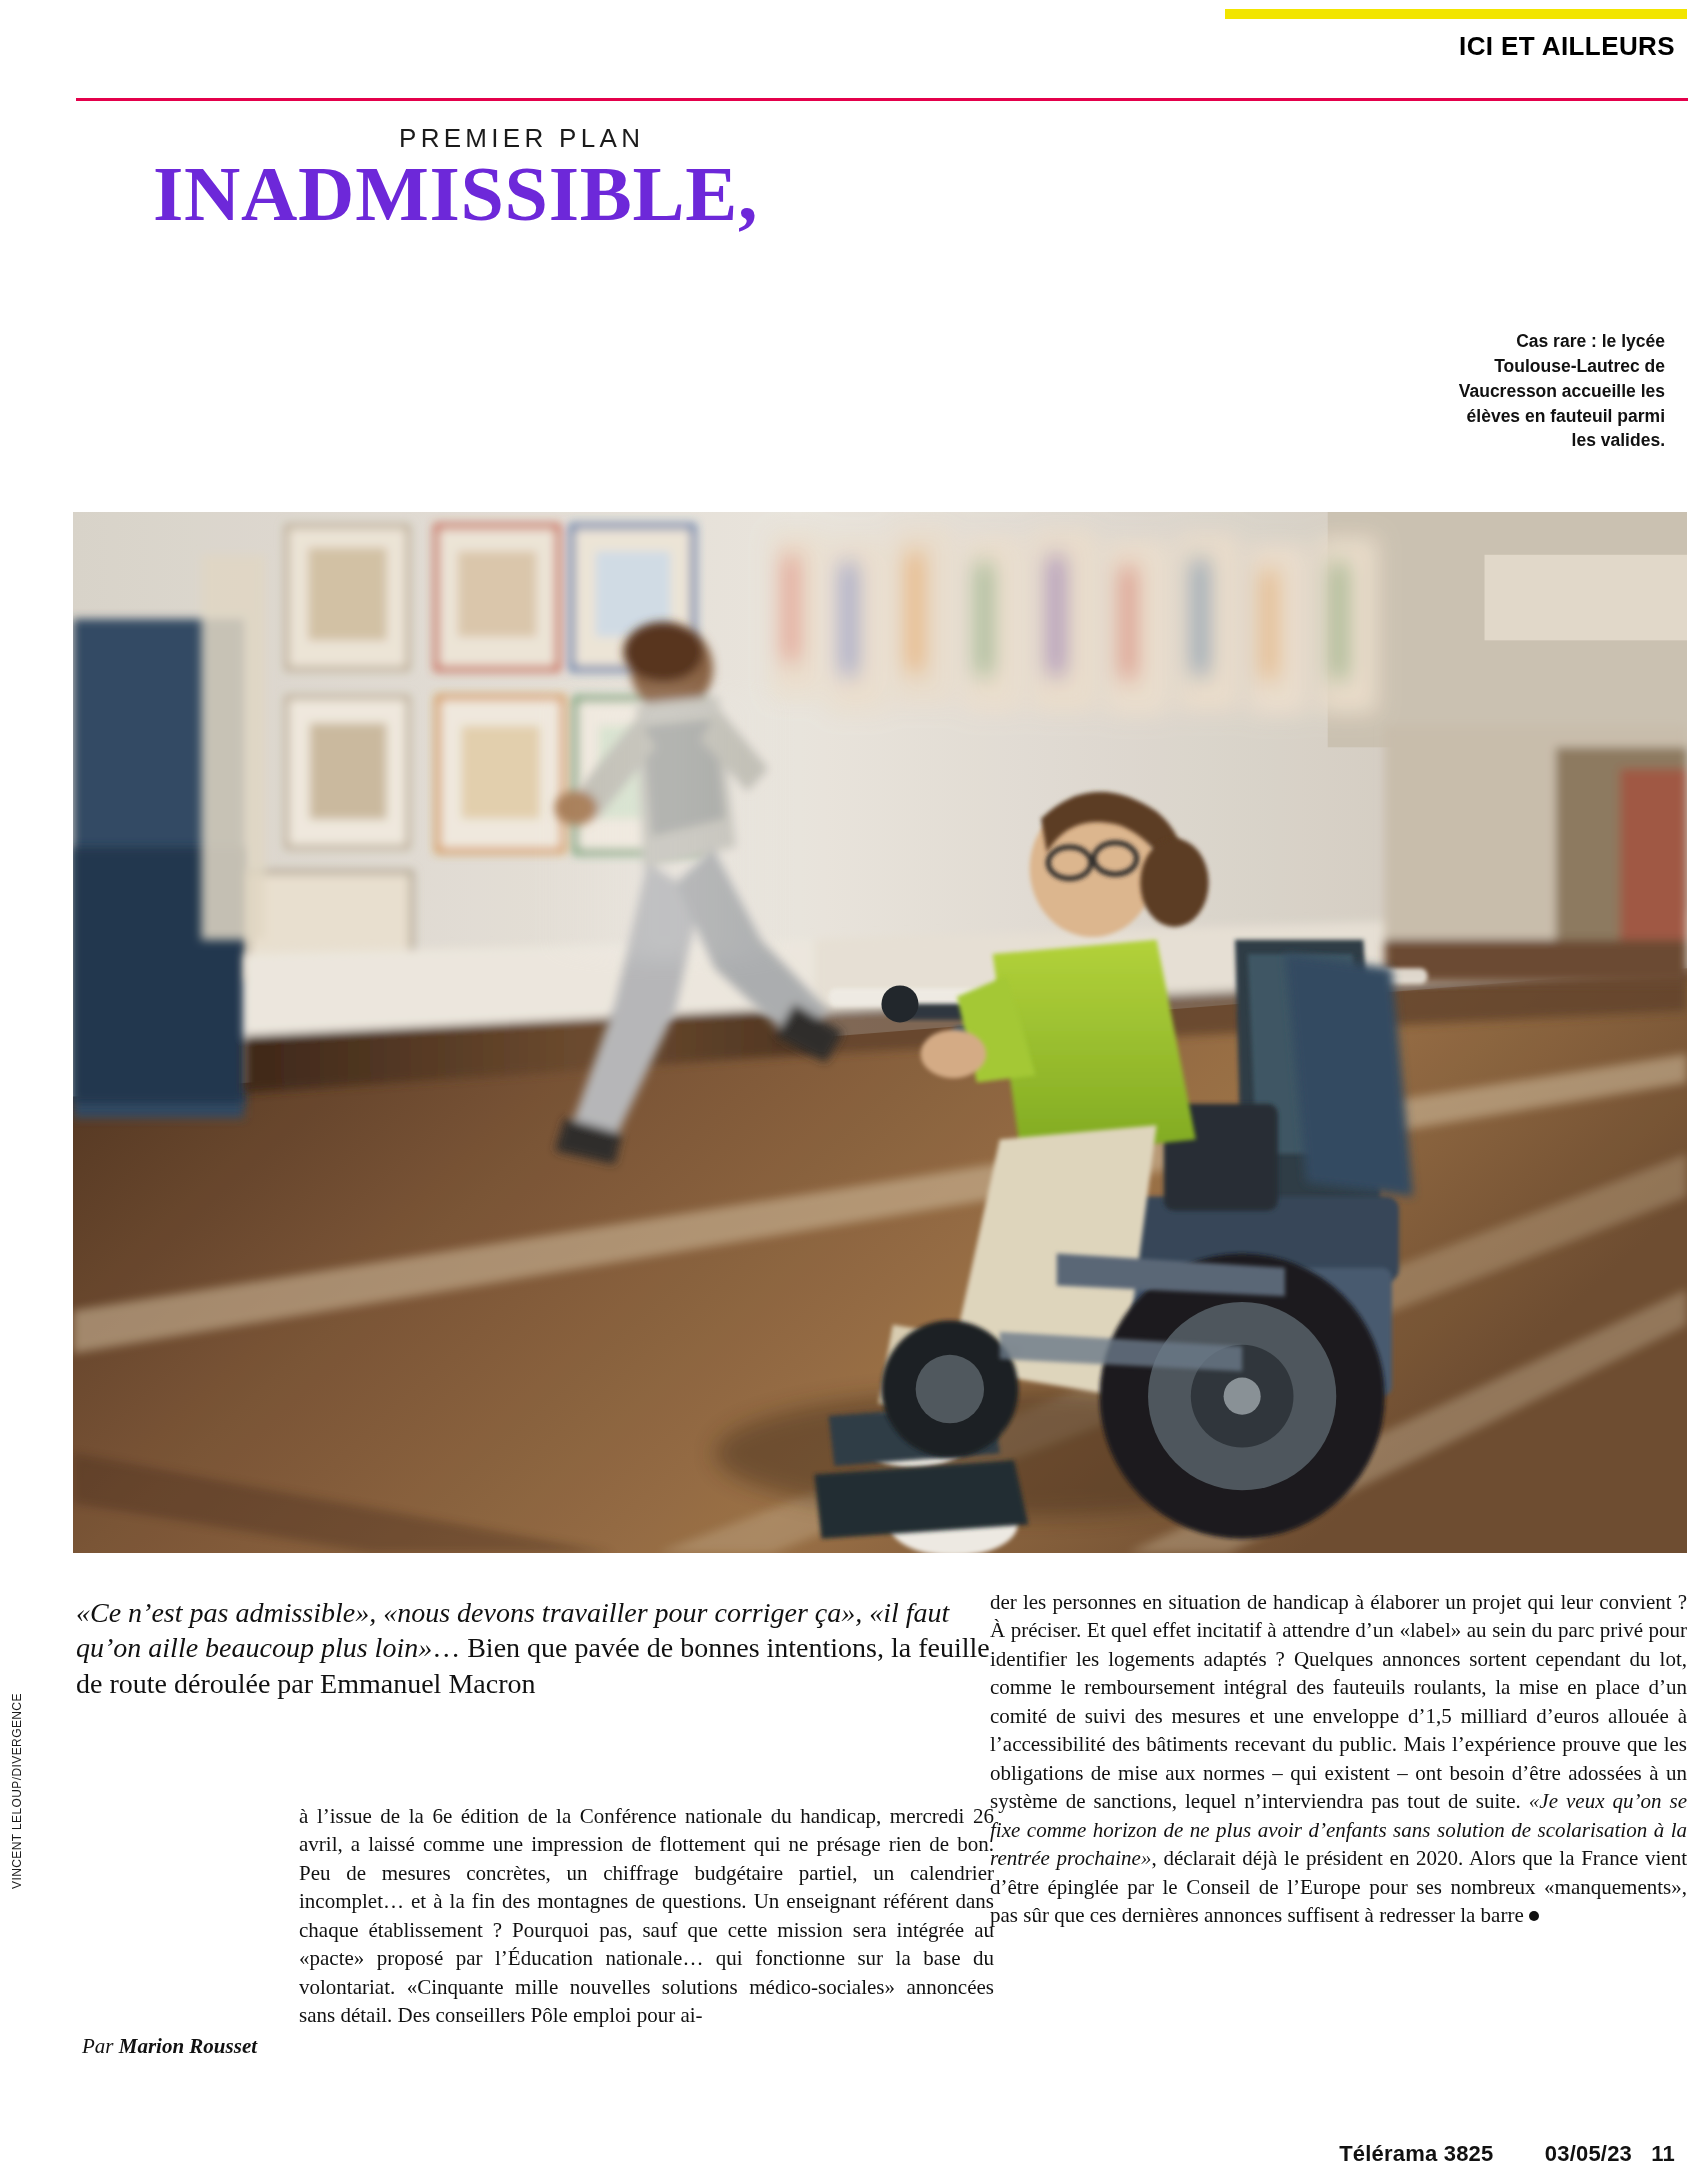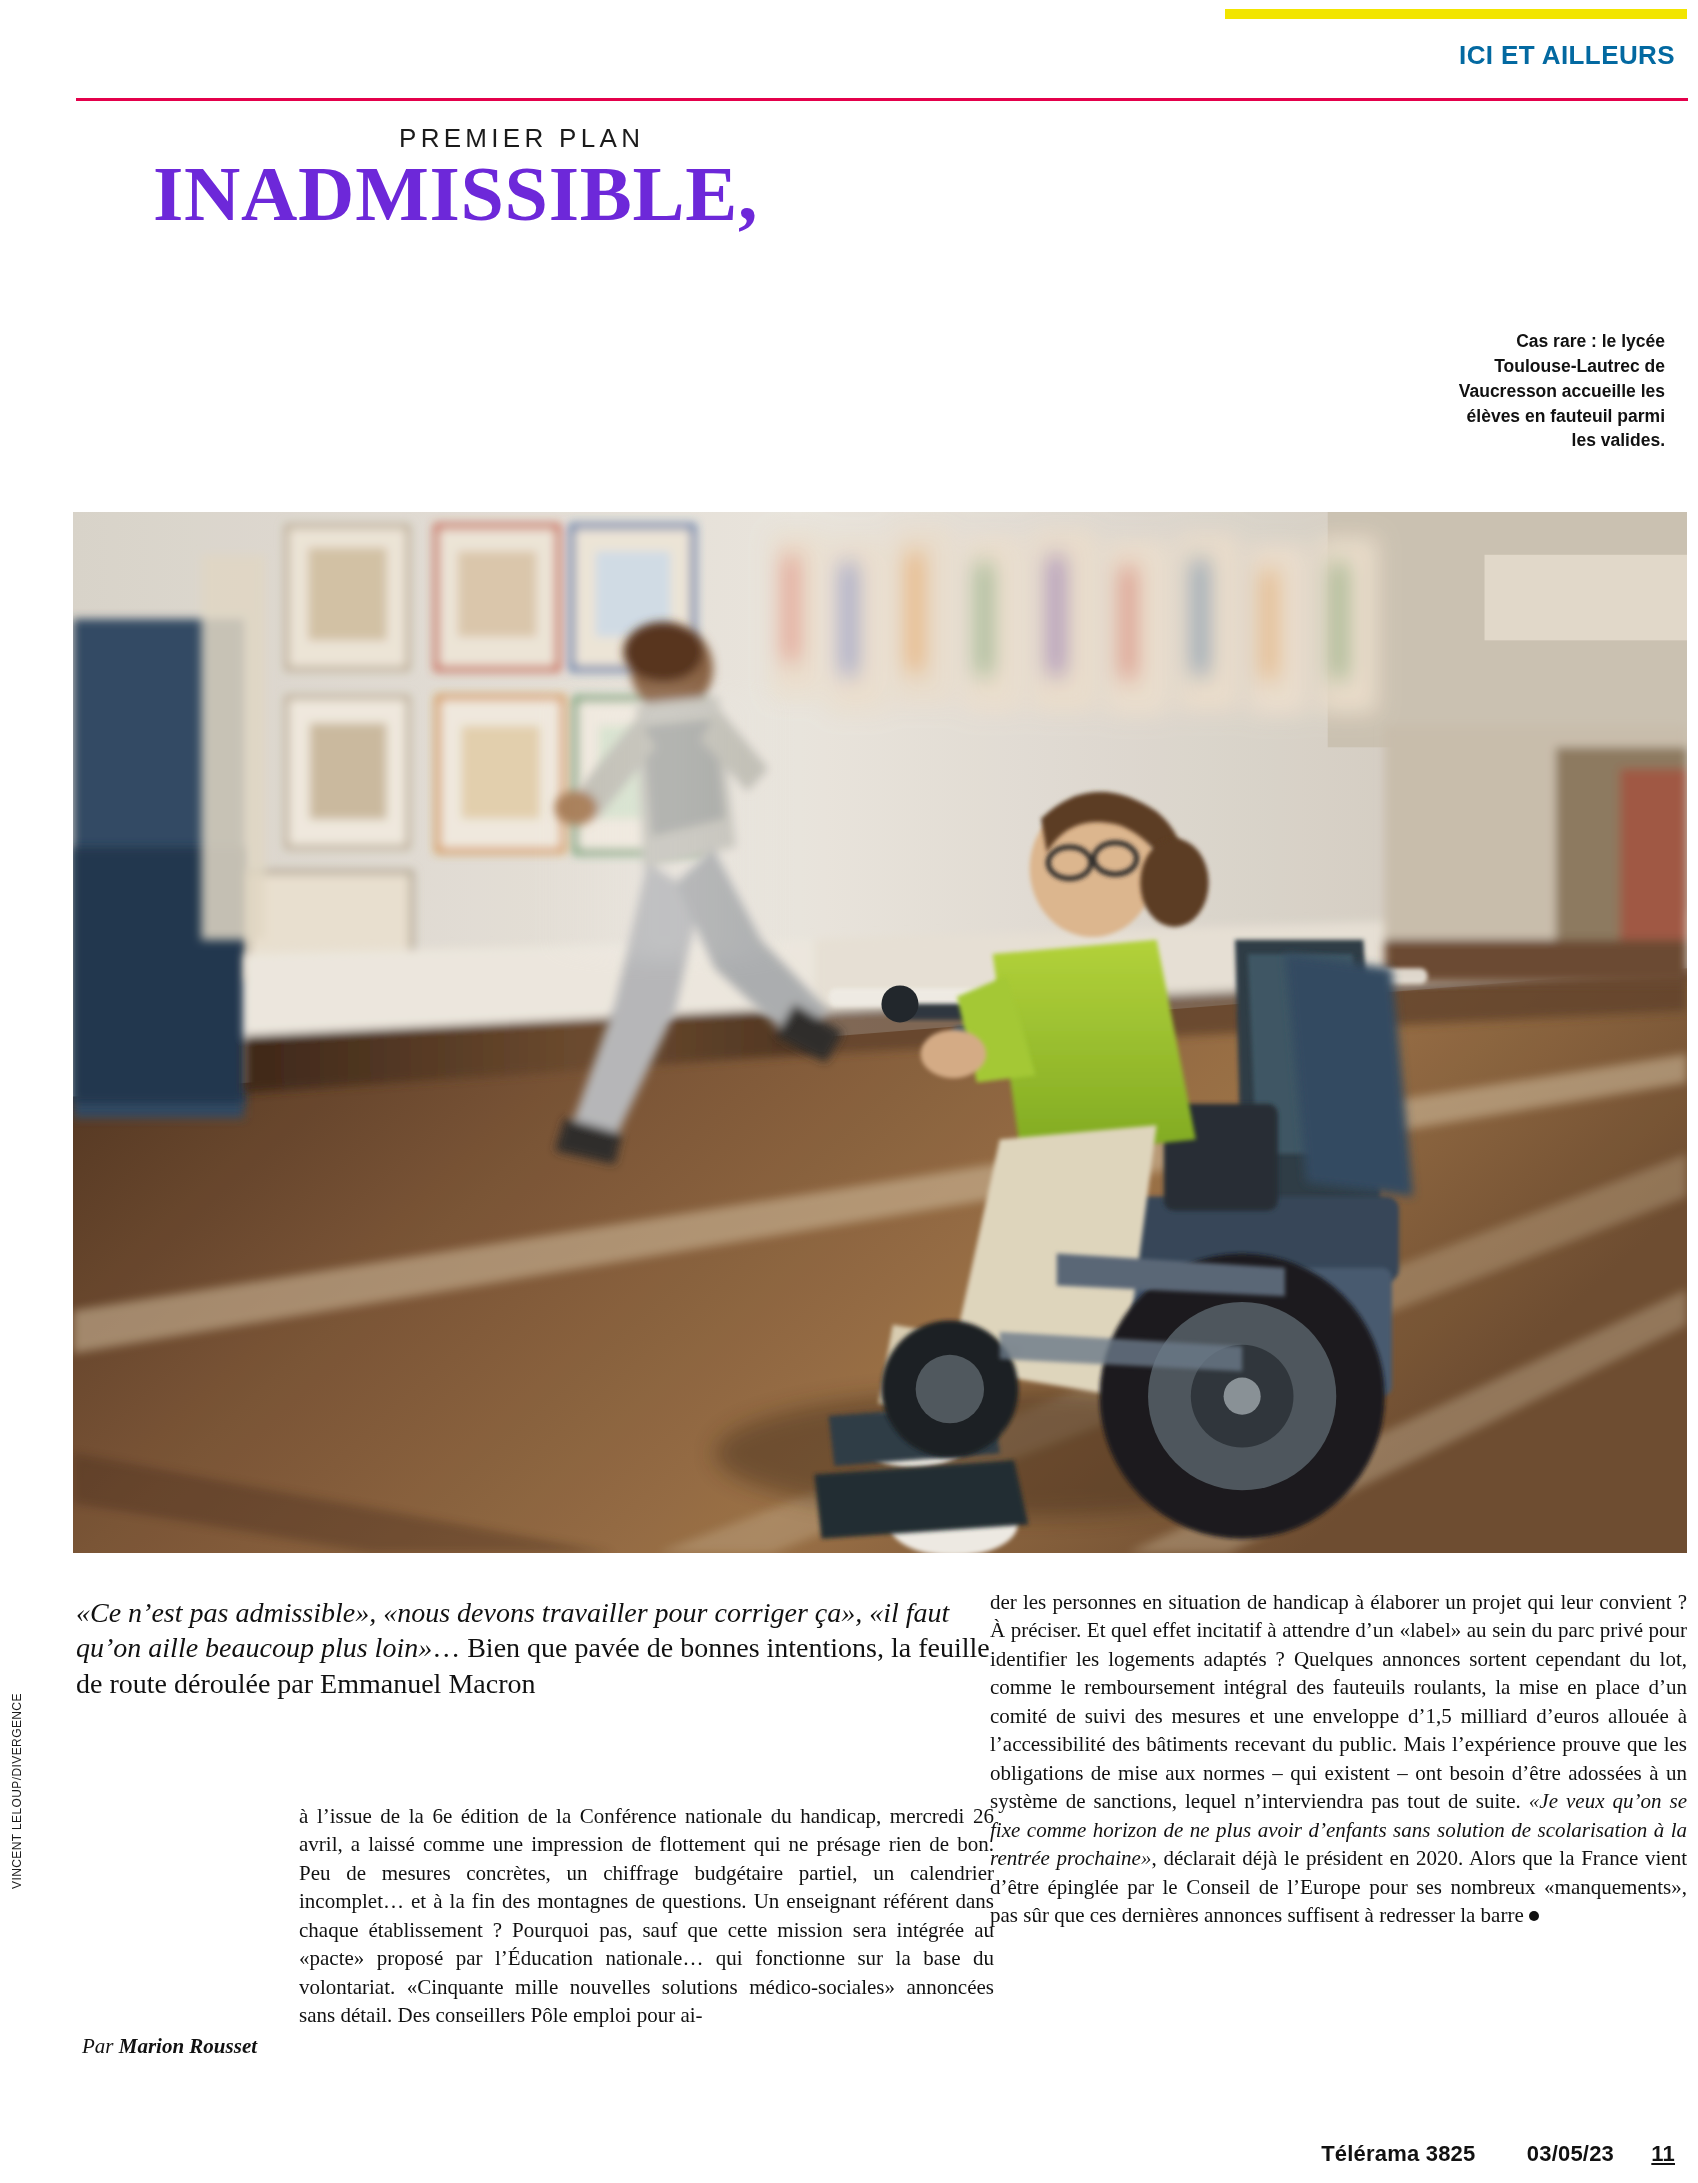--- a/index.html
+++ b/index.html
@@ -28,12 +28,12 @@
   .rubric {
     position: absolute;
     right: 24px;
-    top: 40px;
+    top: 31px;
     font-family: "Liberation Sans", sans-serif;
     font-weight: bold;
     font-size: 26px;
     letter-spacing: 0.4px;
-    color: #0369a1;
+    color: #000000;
     text-align: right;
   }
   .pink-rule {

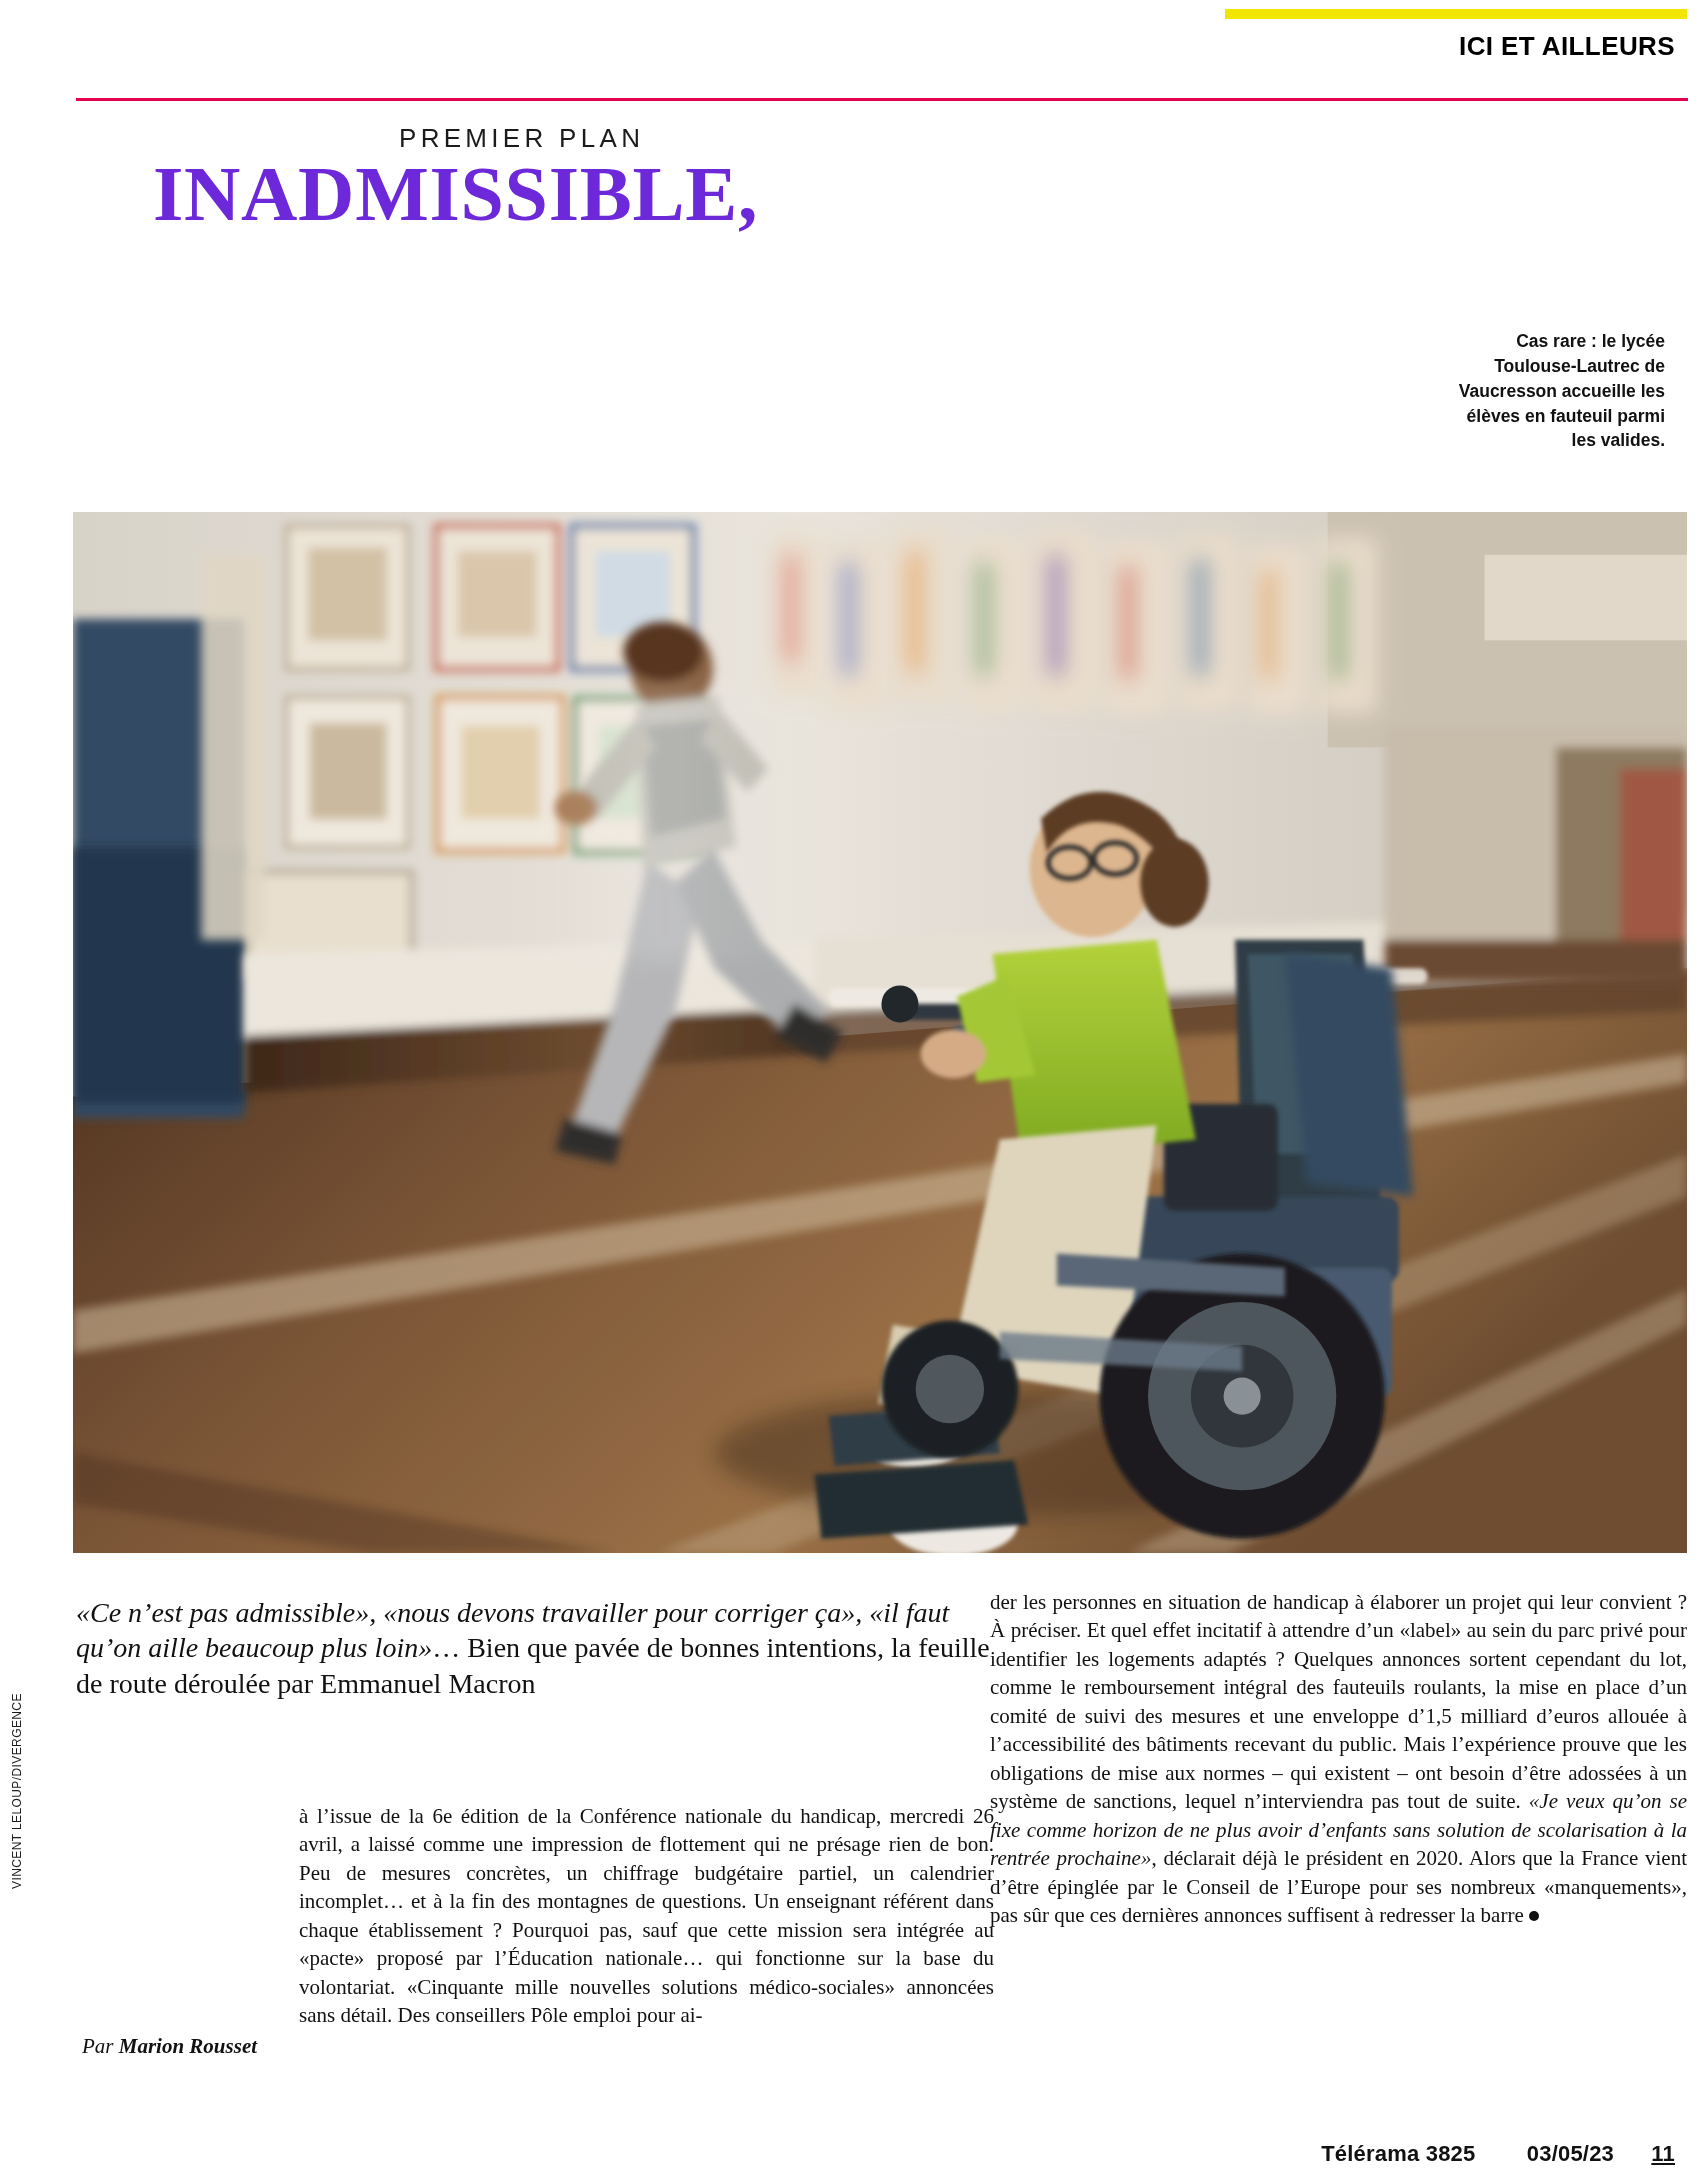--- a/index.html
+++ b/index.html
@@ -185,7 +185,7 @@
     letter-spacing: 0.2px;
   }
   .footer span { margin-left: 45px; }
-  .footer .pagenum { margin-left: 31px; text-decoration: underline; }
+  .footer .pagenum { margin-left: 13px; }
 </style>
 </head>
 <body>

